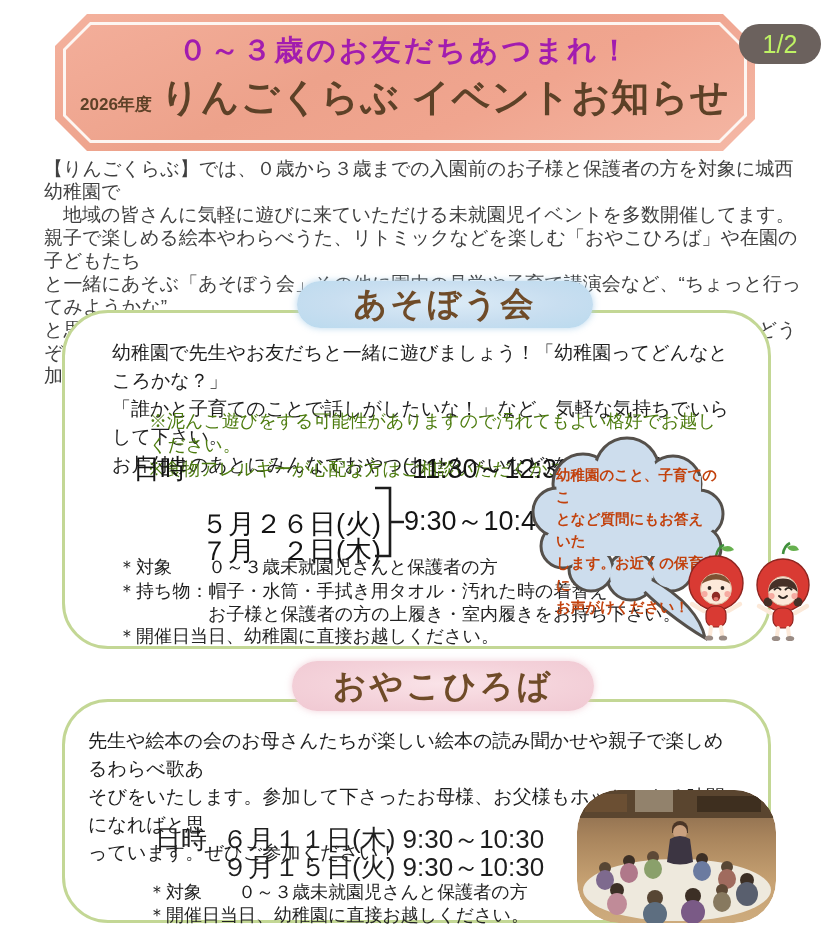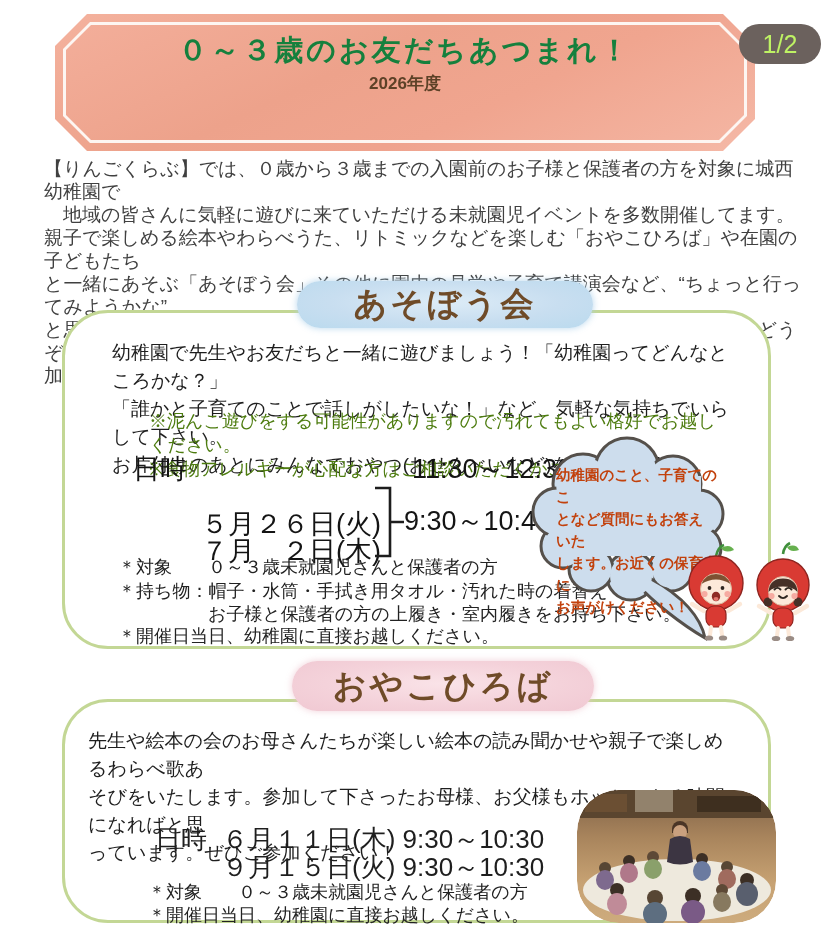--- a/index.html
+++ b/index.html
@@ -18,7 +18,7 @@
   .b-l3{inset:11px;background:linear-gradient(155deg,#f3ae9a 0%,#eda28b 40%,#f0a58f 65%,#f4b5a2 100%);
         clip-path:polygon(25px 0,653px 0,678px 25px,678px 90px,653px 115px,25px 115px,0 90px,0 25px);}
   .banner-subtitle{left:0;right:0;top:17px;text-align:center;font-size:29px;font-weight:bold;
-        color:#15803d;letter-spacing:3px;}
+        color:#a21caf;letter-spacing:3px;}
   .banner-titlerow{left:0;right:0;top:58px;display:flex;justify-content:center;align-items:baseline;gap:9px;}
   .banner-year{font-size:17px;font-weight:bold;color:#5d4127;}
   .banner-title{font-size:38px;font-weight:bold;color:#5d4127;letter-spacing:1px;}

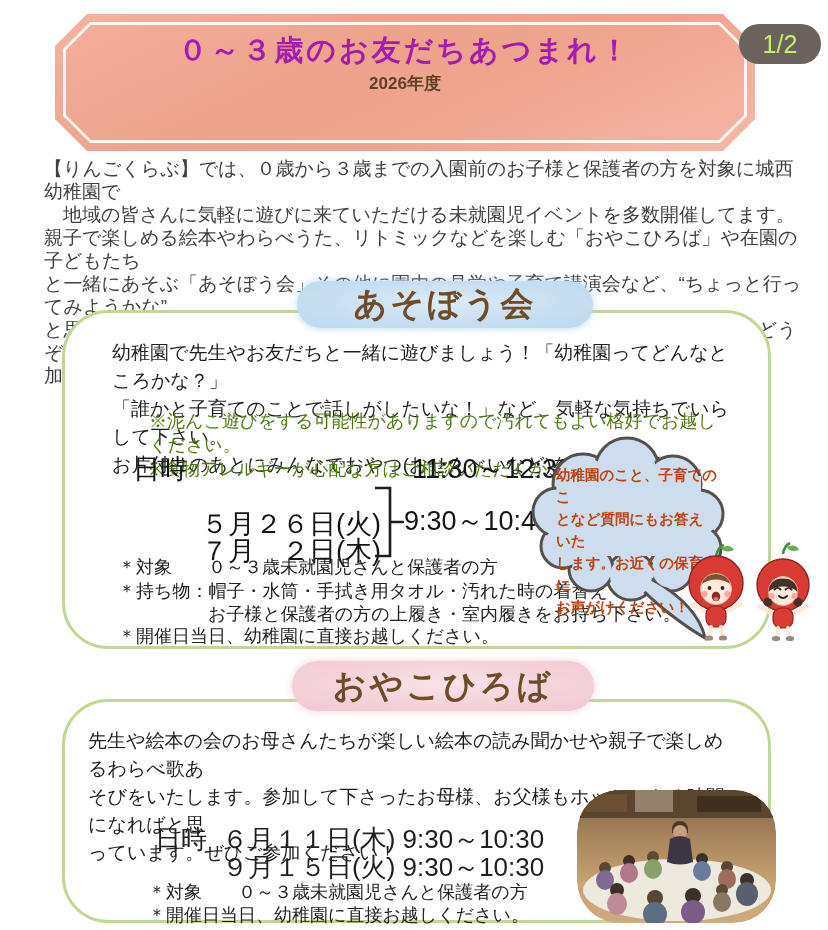--- a/index.html
+++ b/index.html
@@ -88,6 +88,7 @@
     <div class="abs banner-subtitle">０～３歳のお友だちあつまれ！</div>
     <div class="abs banner-titlerow">
       <span class="banner-year">2026年度</span>
+      <span class="banner-title">りんごくらぶ イベントお知らせ</span>
     </div>
   </div>
 

